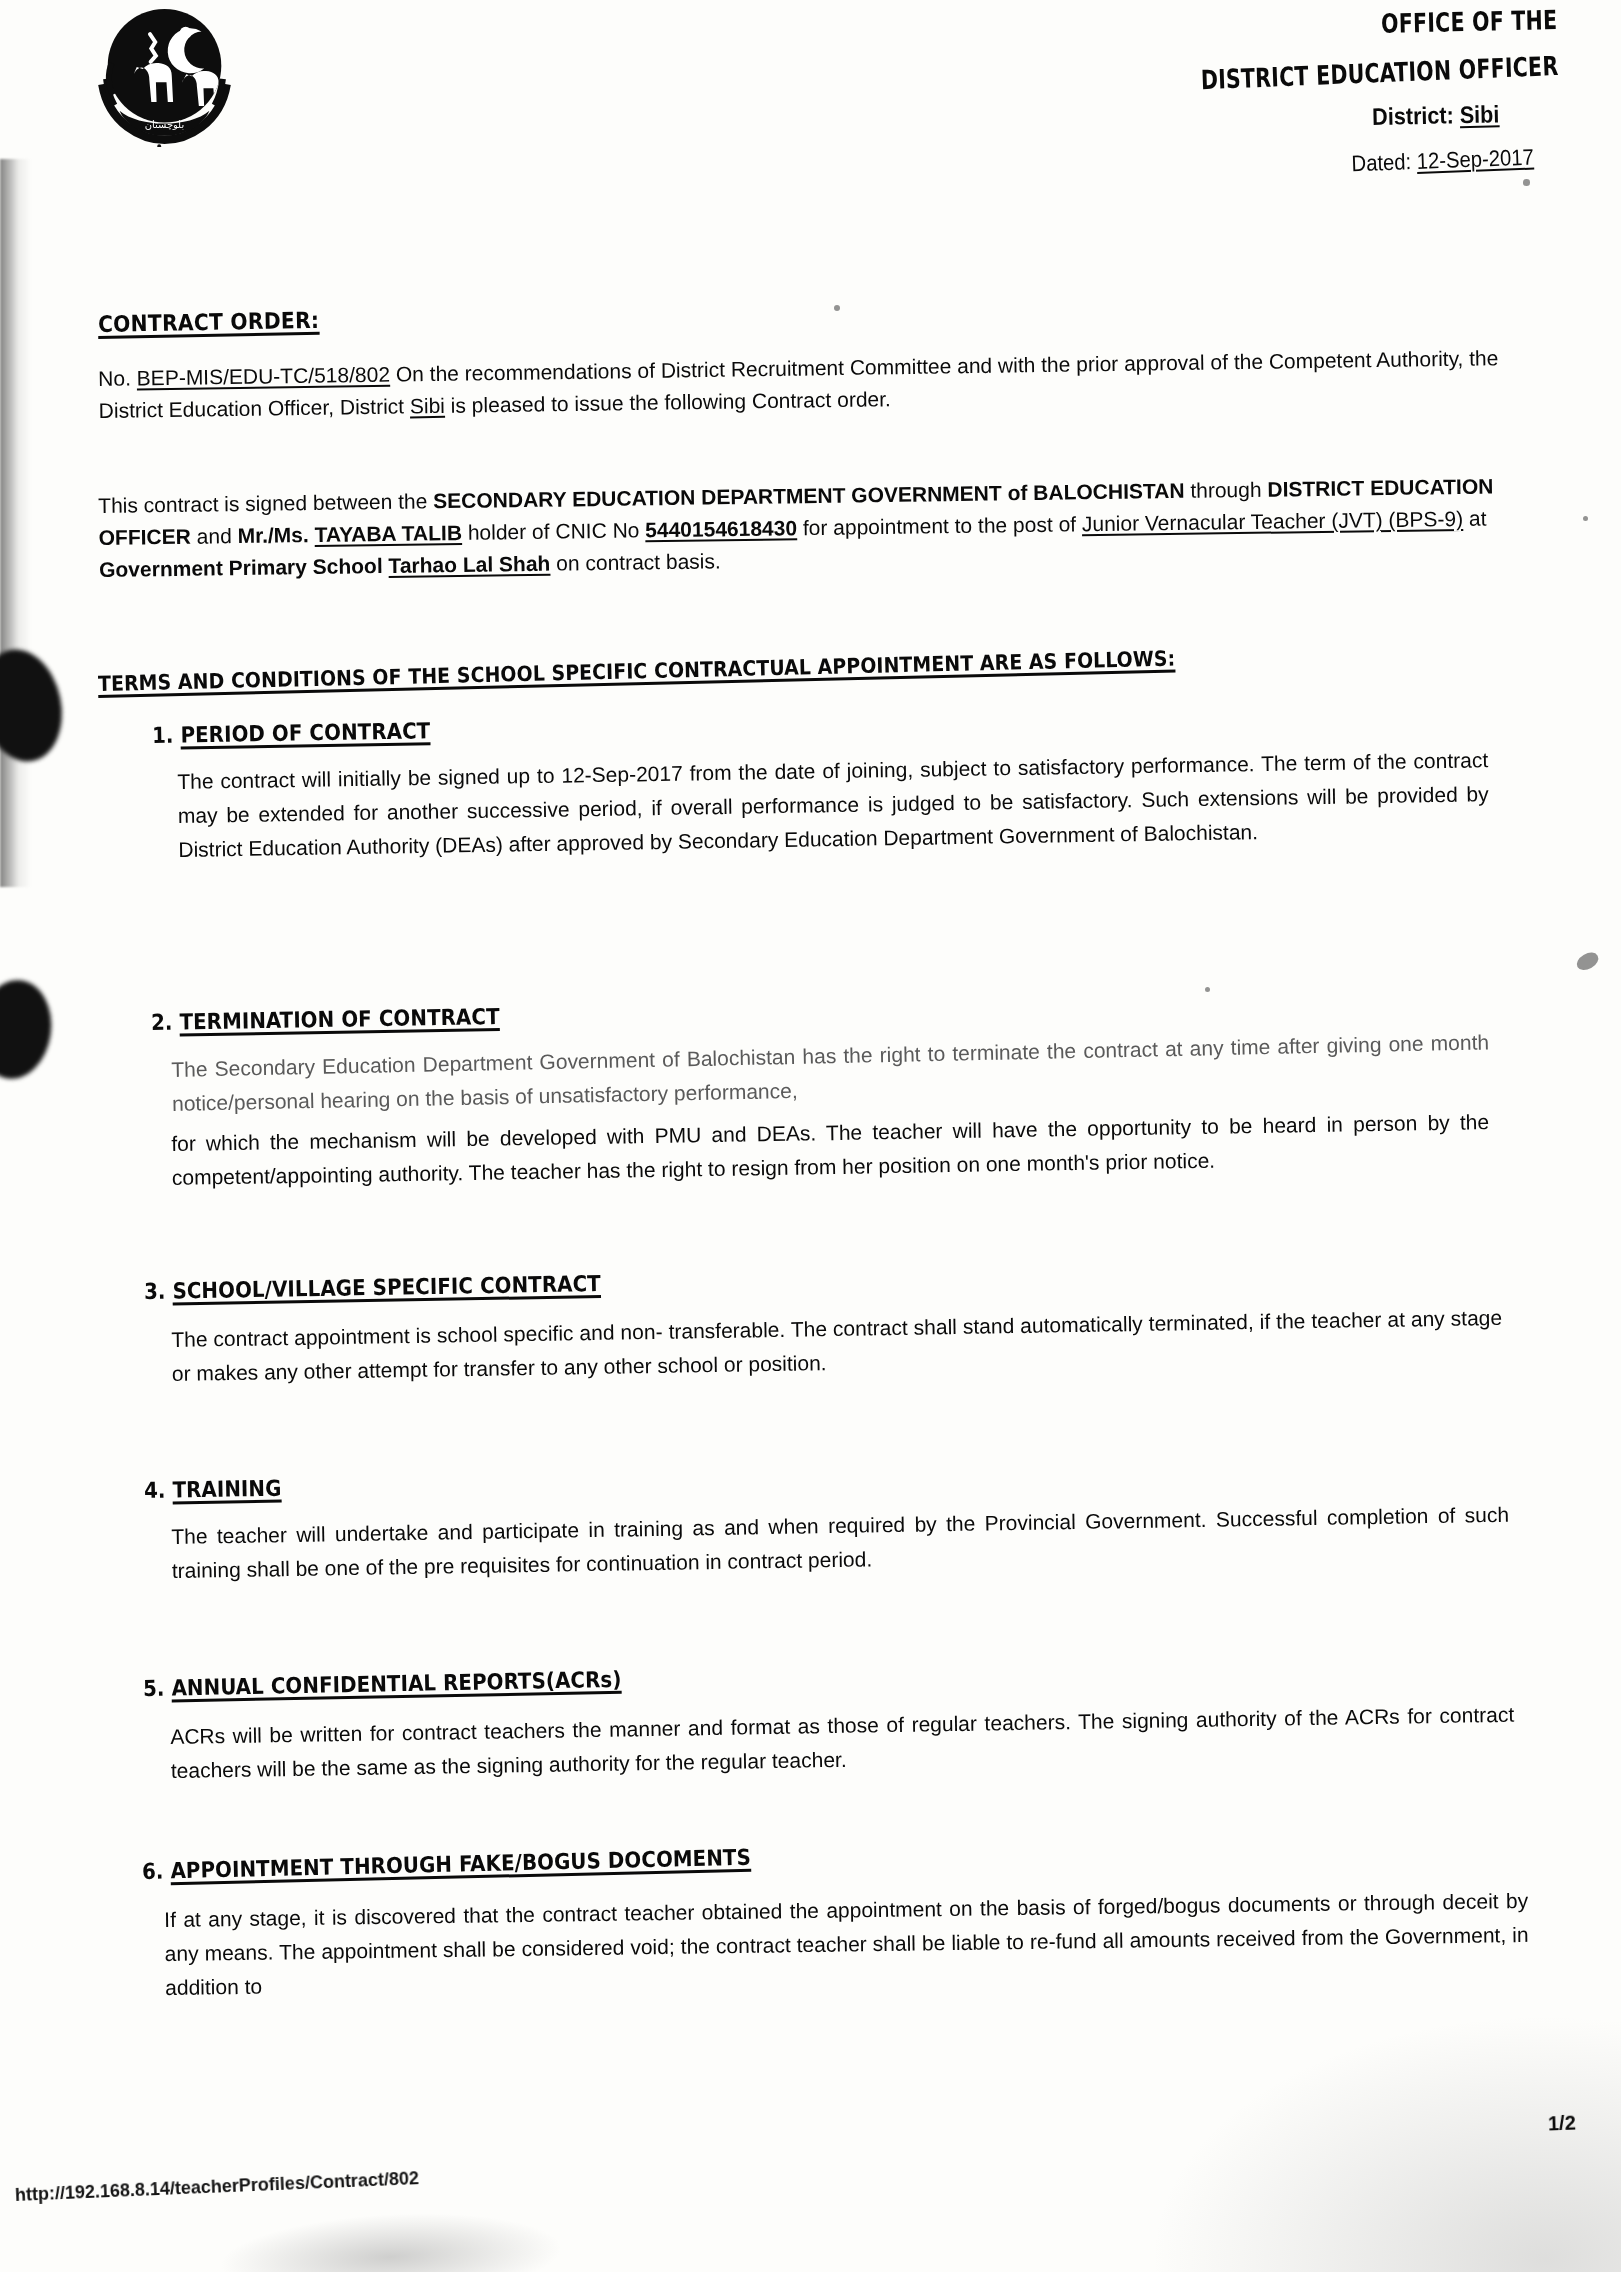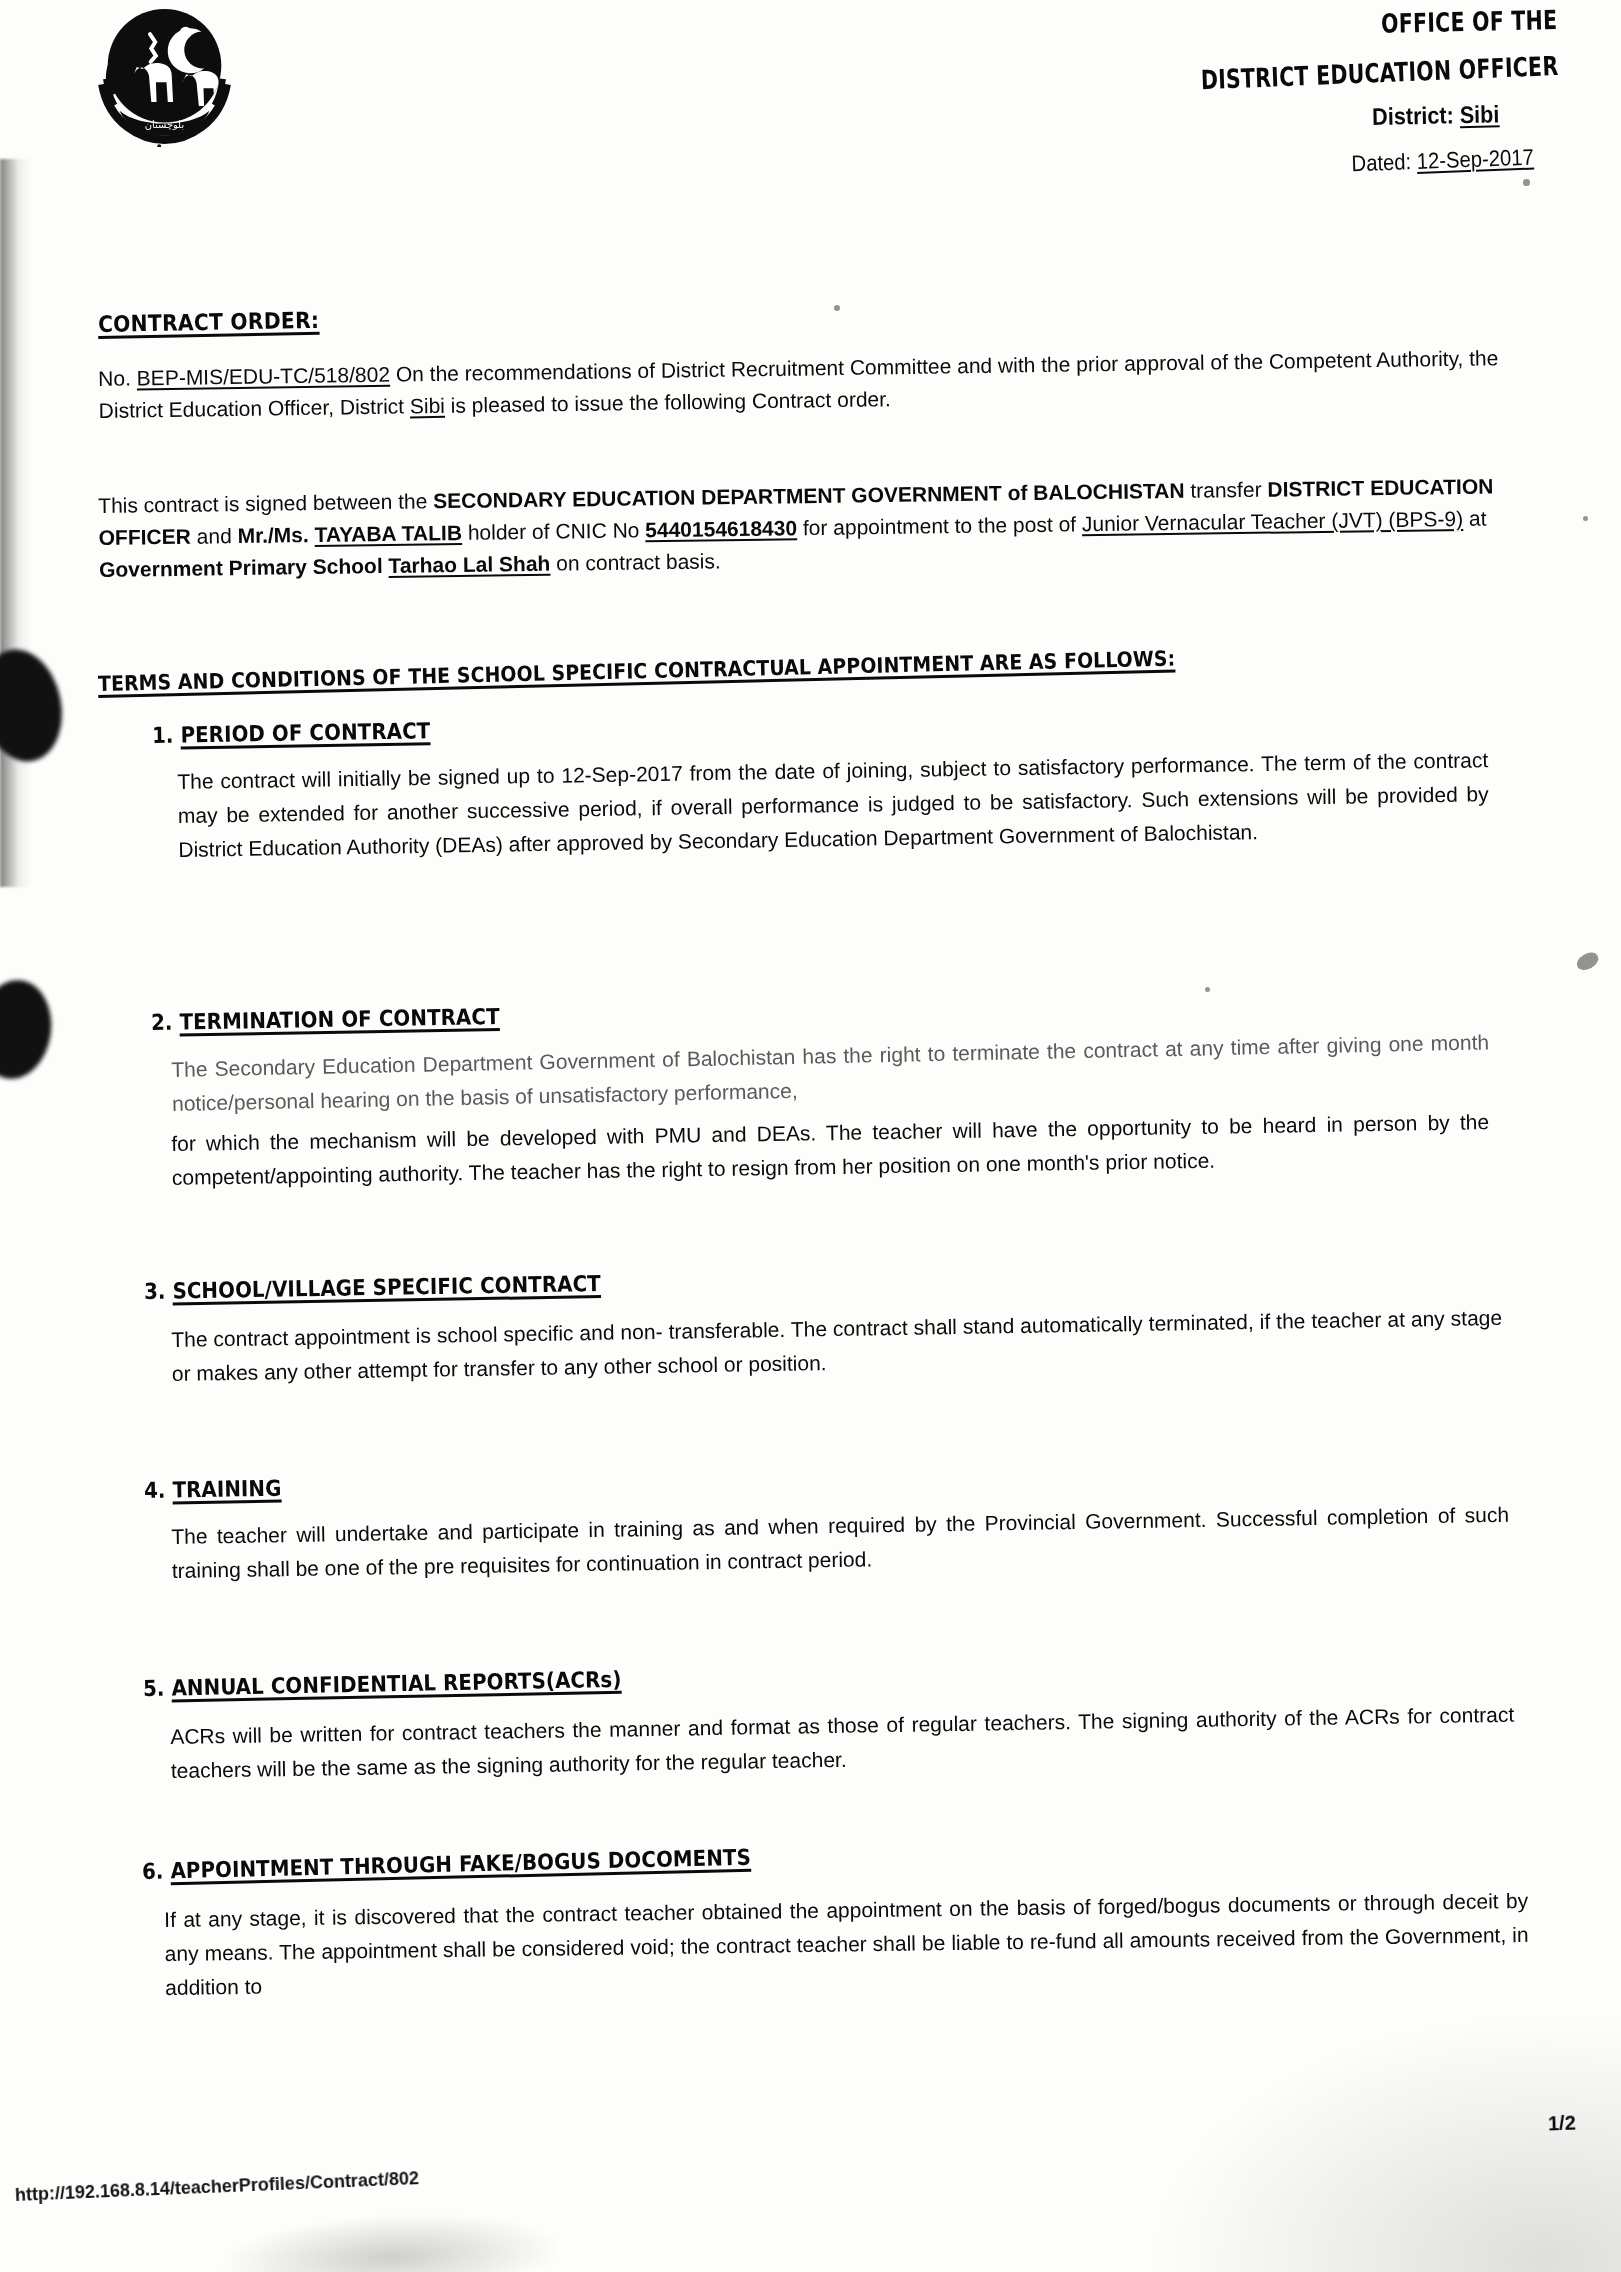--- a/index.html
+++ b/index.html
@@ -215,7 +215,7 @@
     <div class="para p2">
       <span>This contract is signed between the</span>
       <b>SECONDARY EDUCATION DEPARTMENT GOVERNMENT of BALOCHISTAN</b>
-      <span>transfer</span>
+      <span>through</span>
       <b>DISTRICT EDUCATION OFFICER</b>
       <span>and</span>
       <b>Mr./Ms.</b>

